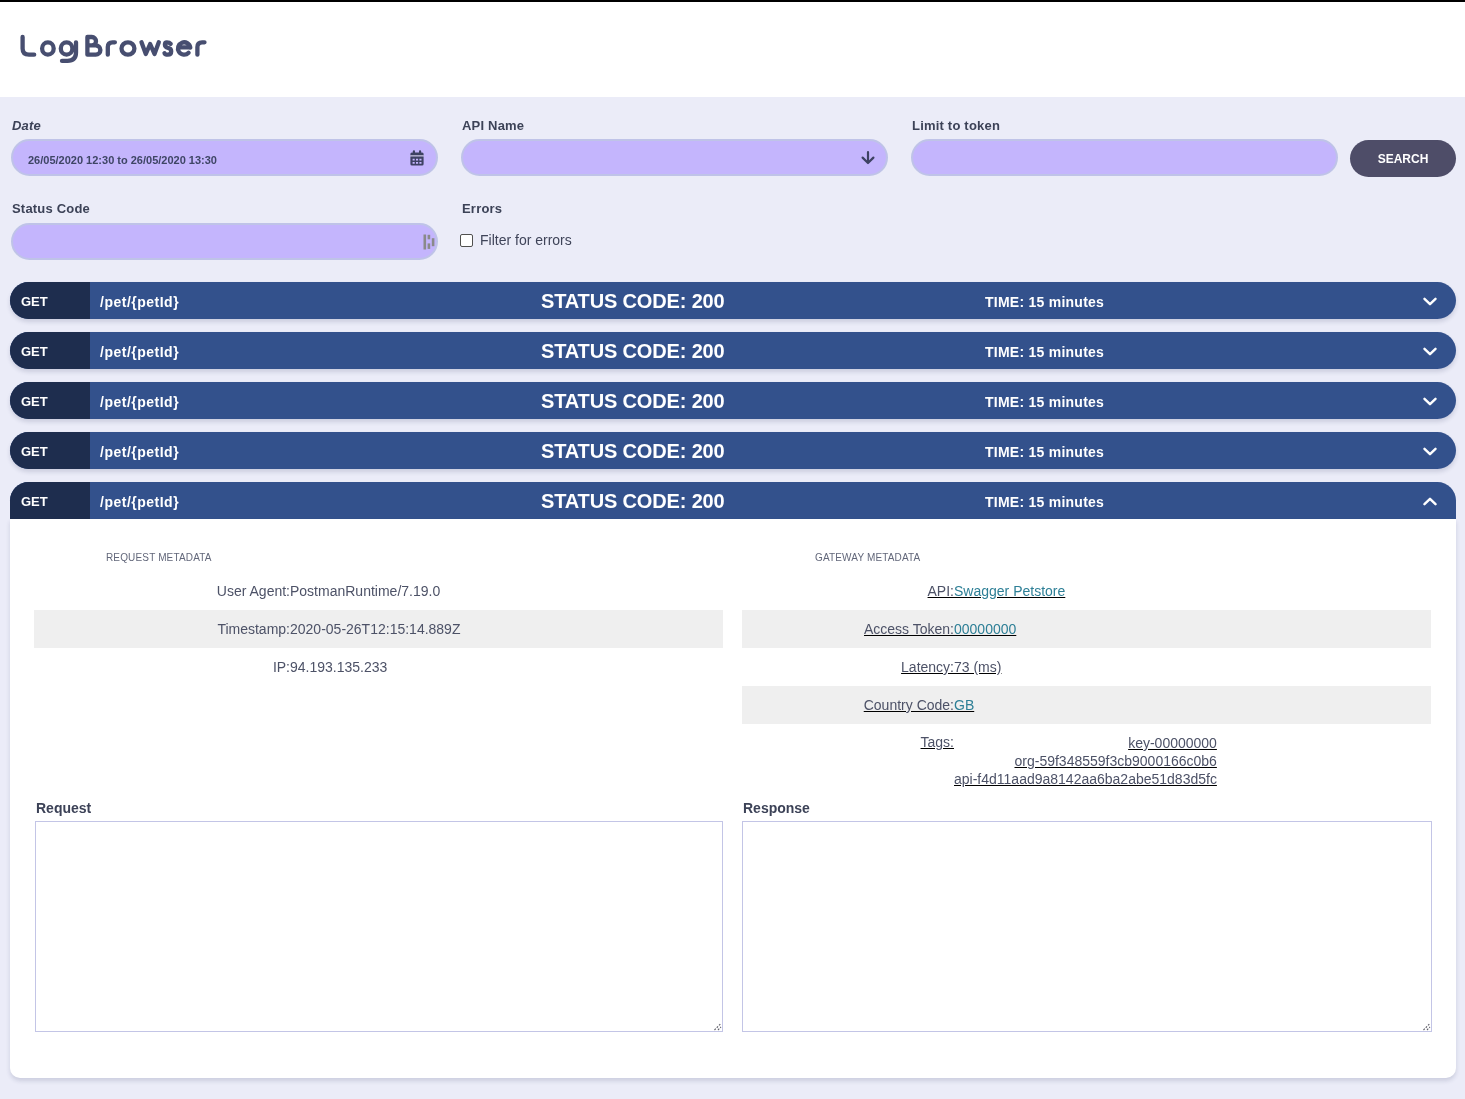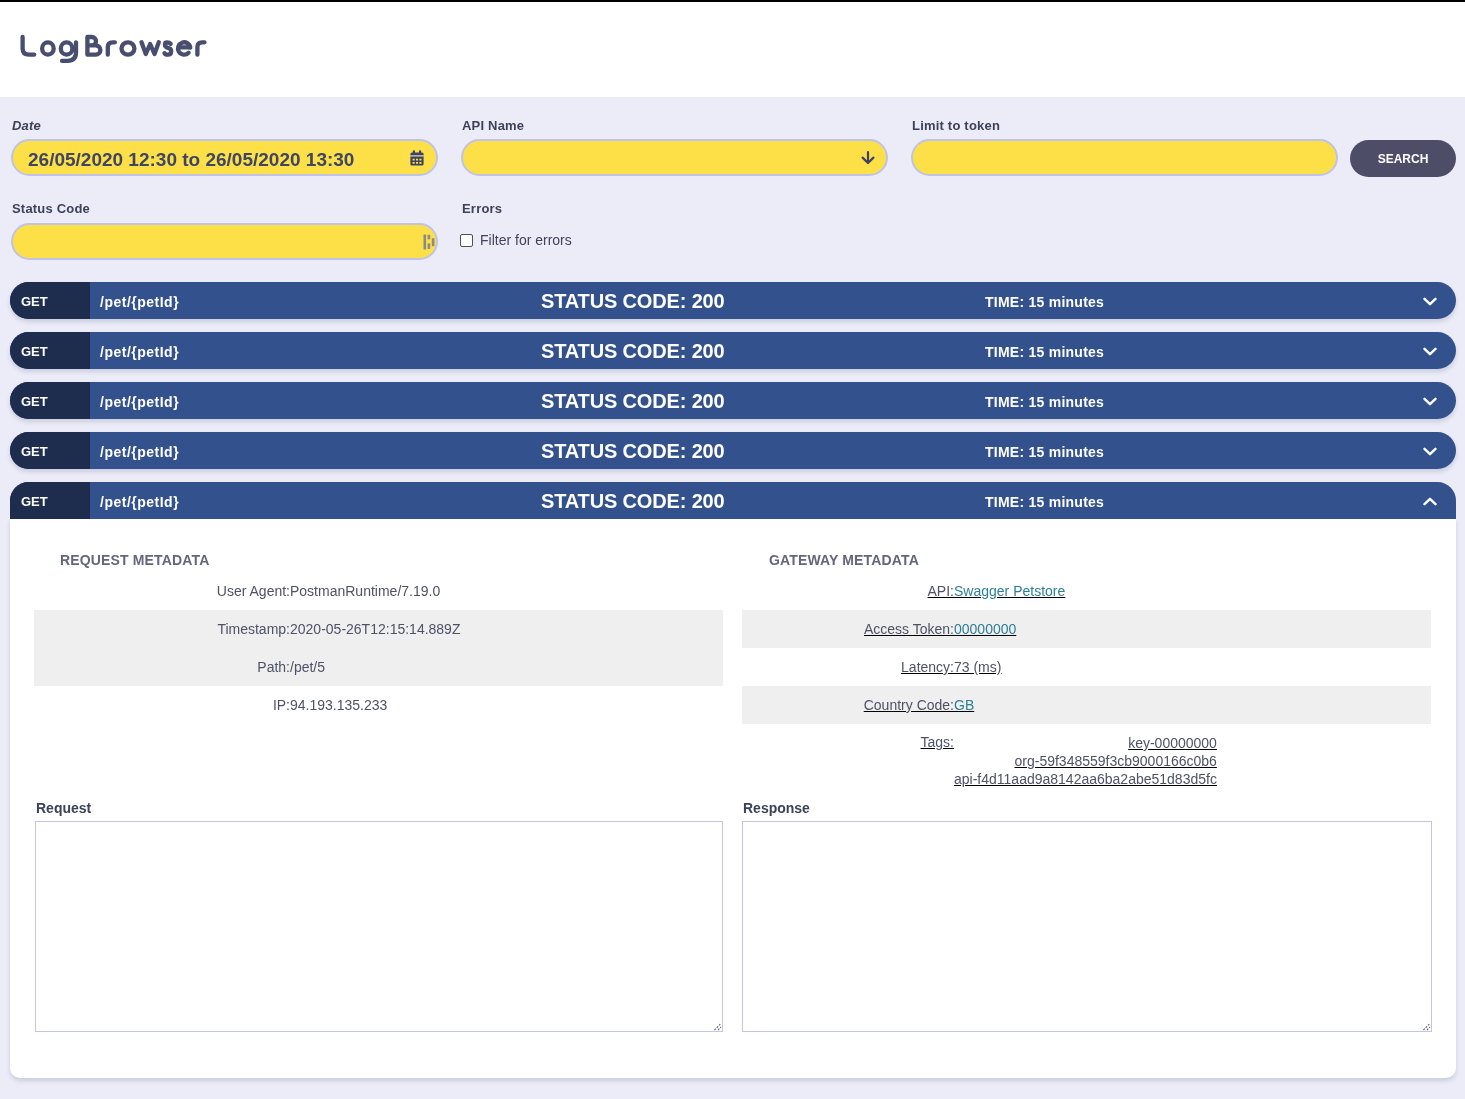--- a/index.html
+++ b/index.html
@@ -18,10 +18,10 @@
   
   .flabel { position:absolute; font-size:13px; font-weight:700; color:#3c4257; letter-spacing:.2px; }
   .finput {
-    position:absolute; height:37px; width:427px; background:#fde047;
+    position:absolute; height:37px; width:427px; background:#c4b5fd;
     border:2px solid #bfc3e8; border-radius:18.5px;
     font-family:"Liberation Sans", sans-serif;
-    font-size:19px; font-weight:700; color:#3e4565;
+    font-size:11px; font-weight:700; color:#3e4565;
     padding:4px 36px 0 15px; outline:none;
   }
   .f-icon { position:absolute; pointer-events:none; }

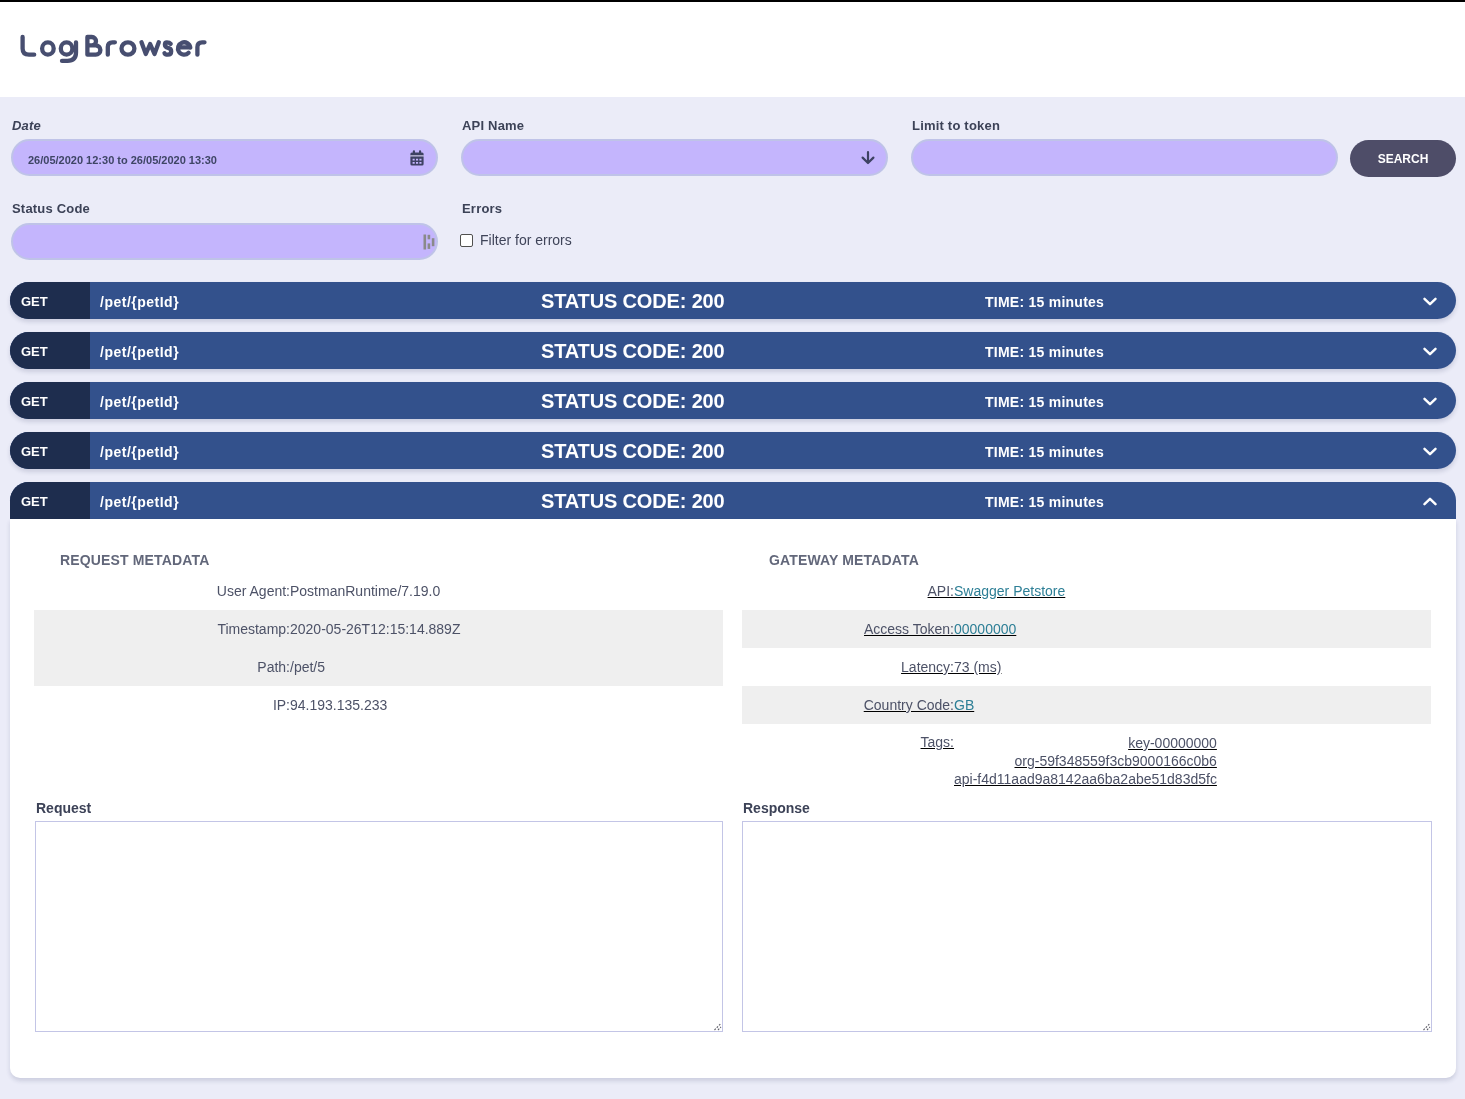--- a/index.html
+++ b/index.html
@@ -62,8 +62,9 @@
     box-shadow:0 3px 4px rgba(44,50,96,.16);
   }
   .meta-heading {
-    position:absolute; font-size:14px; letter-spacing:.15px; color:#62677a;
-    font-weight:700;
+    position:absolute; font-size:10px; letter-spacing:.15px; color:#62677a;
+    font-weight:400;
+    margin-left:46px;
   }
   .meta-table { position:absolute; width:689px; }
   .mrow { display:flex; align-items:center; min-height:38px; padding-left:26px; font-size:14px; color:#4d5267;text-align:right; }

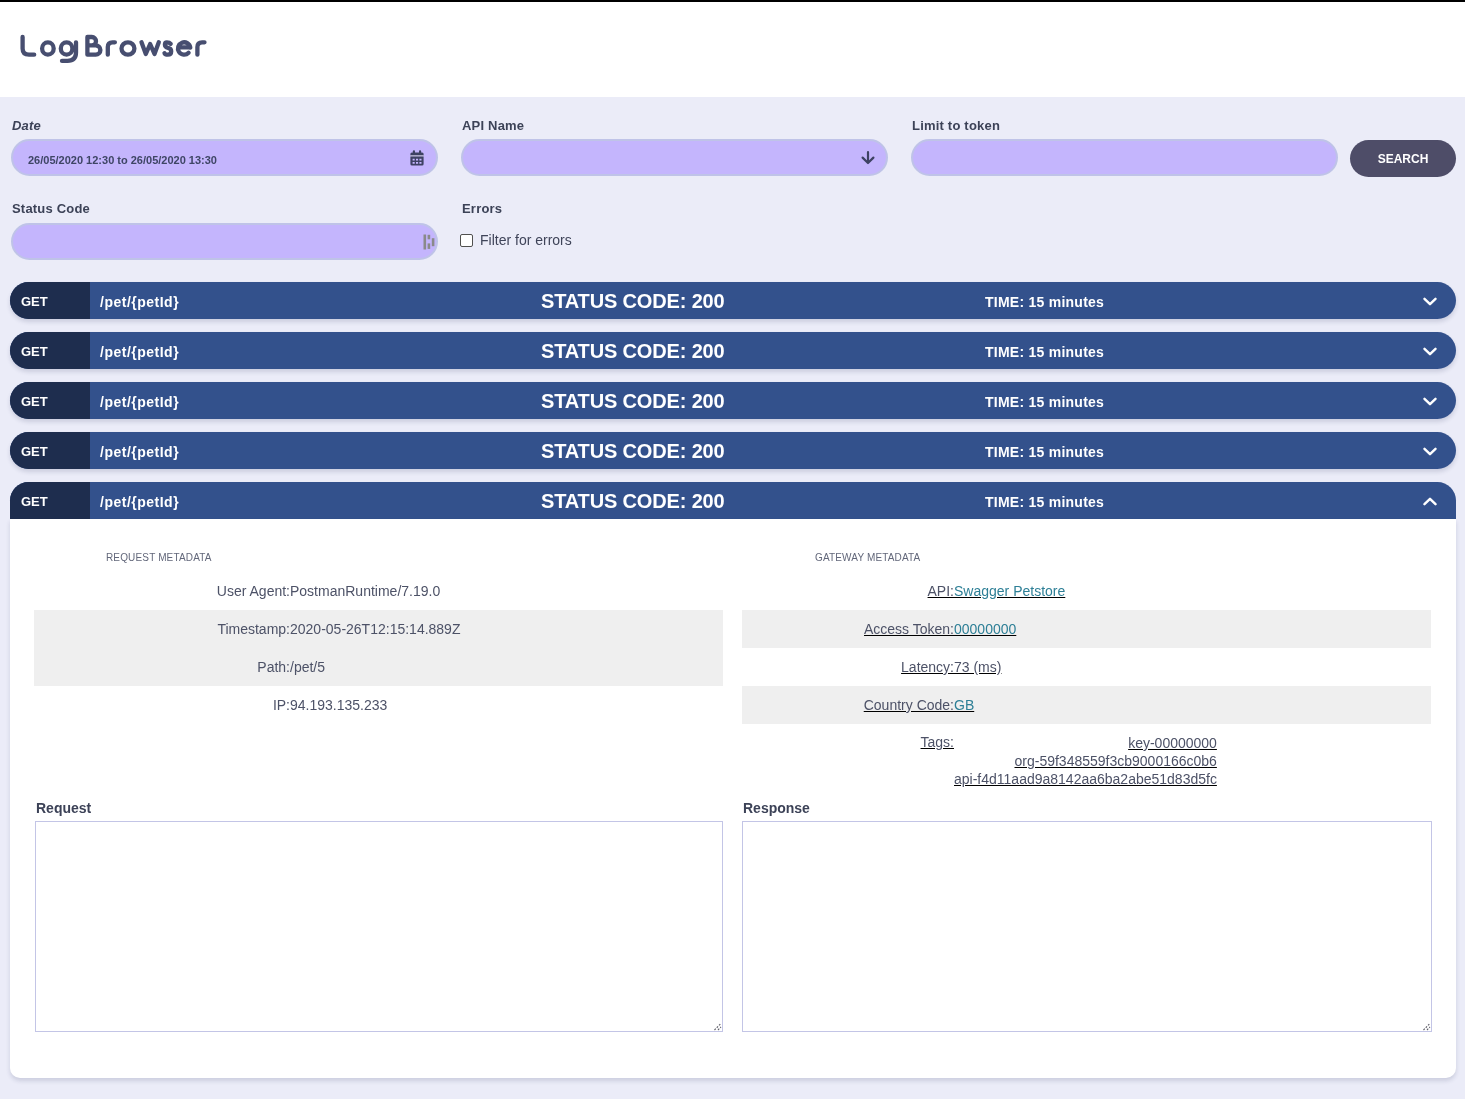--- a/index.html
+++ b/index.html
@@ -238,10 +238,6 @@
         <div class="mlabel">Timestamp:</div>
         <div class="mvalue">2020-05-26T12:15:14.889Z</div>
       </div>
-      <div class="mrow alt">
-        <div class="mlabel">Path:</div>
-        <div class="mvalue">/pet/5</div>
-      </div>
       <div class="mrow">
         <div class="mlabel">IP:</div>
         <div class="mvalue">94.193.135.233</div>

